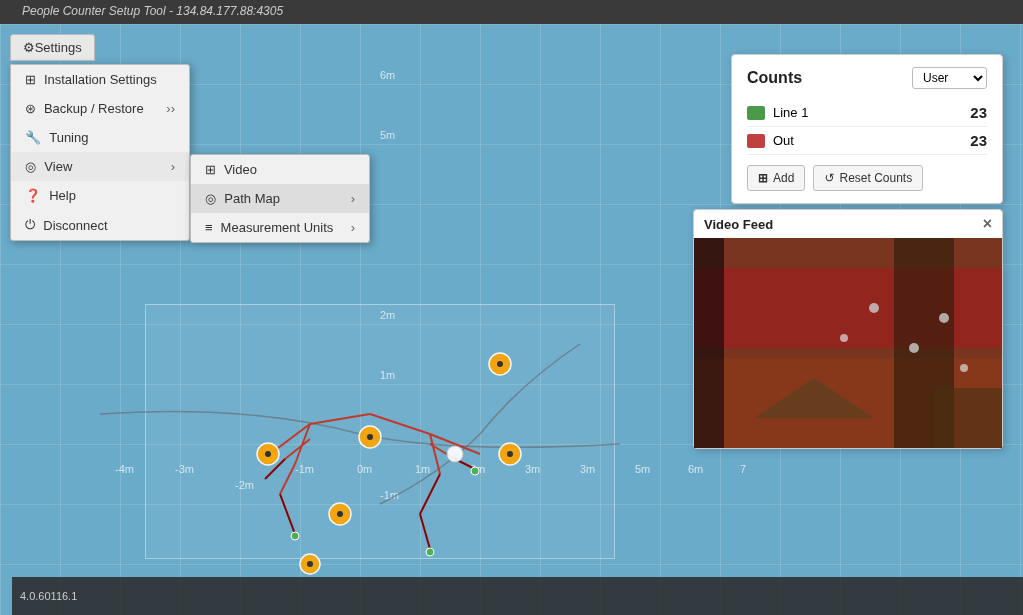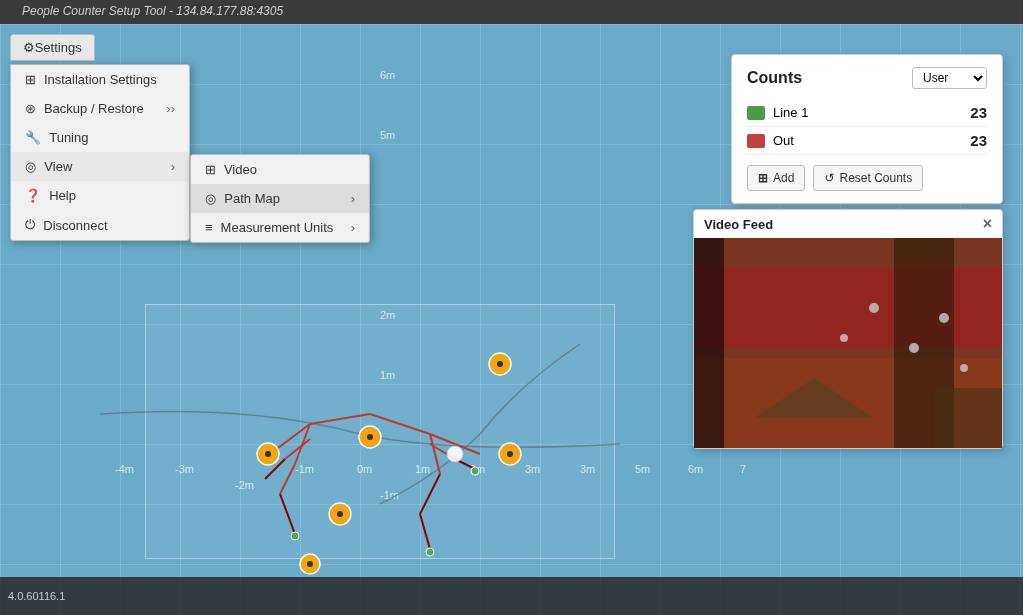--- a/index.html
+++ b/index.html
@@ -250,7 +250,7 @@
     #status-bar {
       position: absolute;
       bottom: 0;
-      left: 0;
+      left: 12px;
       right: 0;
       background: rgba(40,40,40,0.85);
       color: #ccc;

